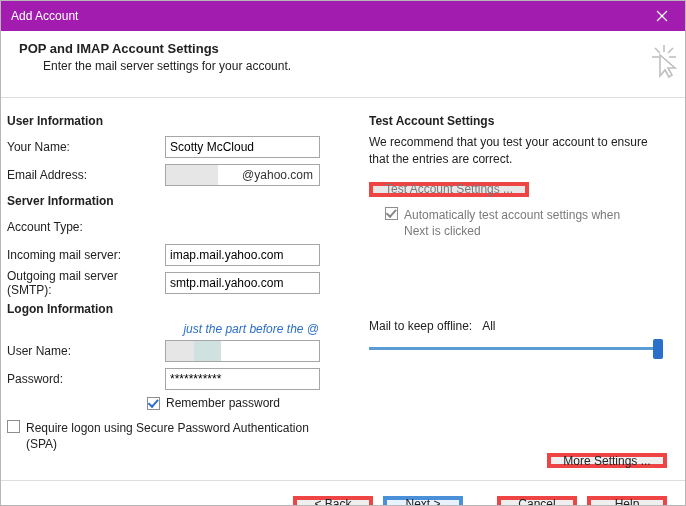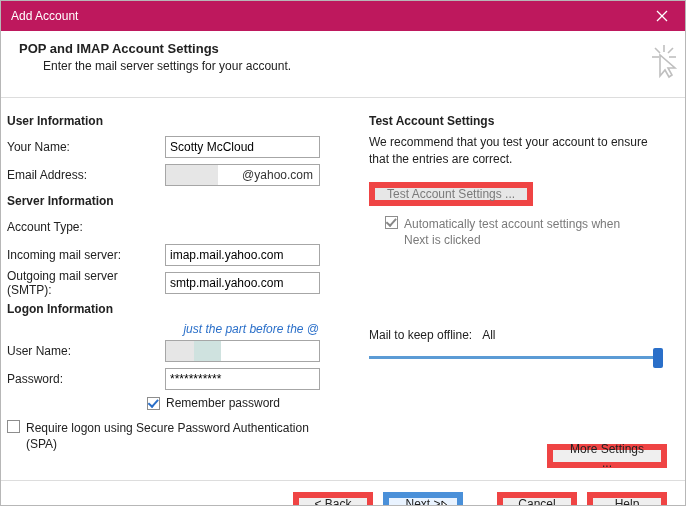--- a/index.html
+++ b/index.html
@@ -17,7 +17,7 @@
   
   .titlebar {
     height: 30px;
-    background: #be185d;
+    background: #a21caf;
     color: #fff;
     display: flex;
     align-items: center;

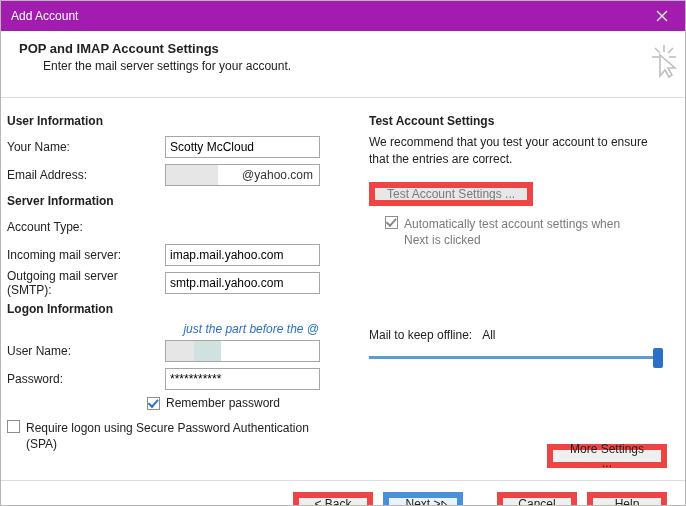--- a/index.html
+++ b/index.html
@@ -129,8 +129,8 @@
   .right-body { font-size: 12px; }
   .recommend { line-height: 1.4; margin: 4px 0 14px 0; }
   .btn {
-    height: 24px;
-    border: 6px solid #ef4444;
+    height: 15px;
+    border: 4px solid #ef4444;
     background: #e7e7e7;
     color: #7a7a7a;
     padding: 0 12px;

